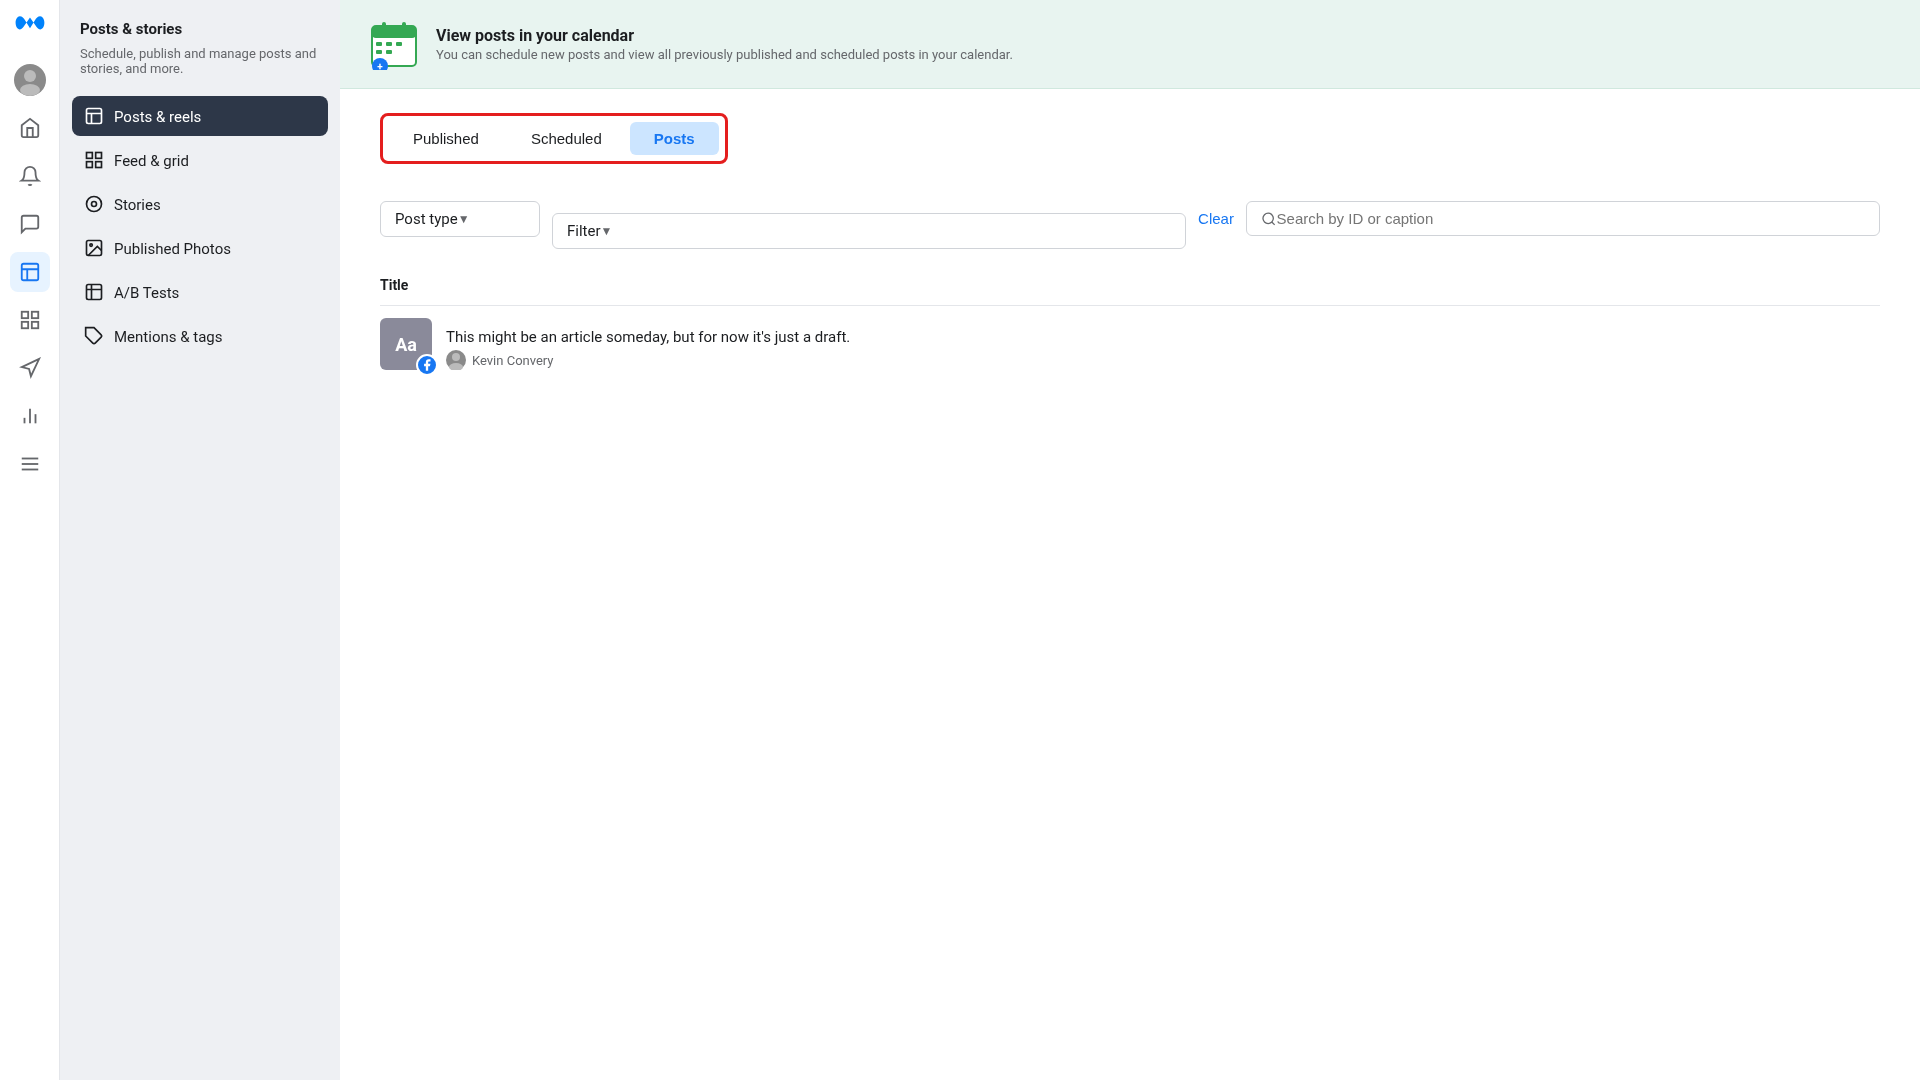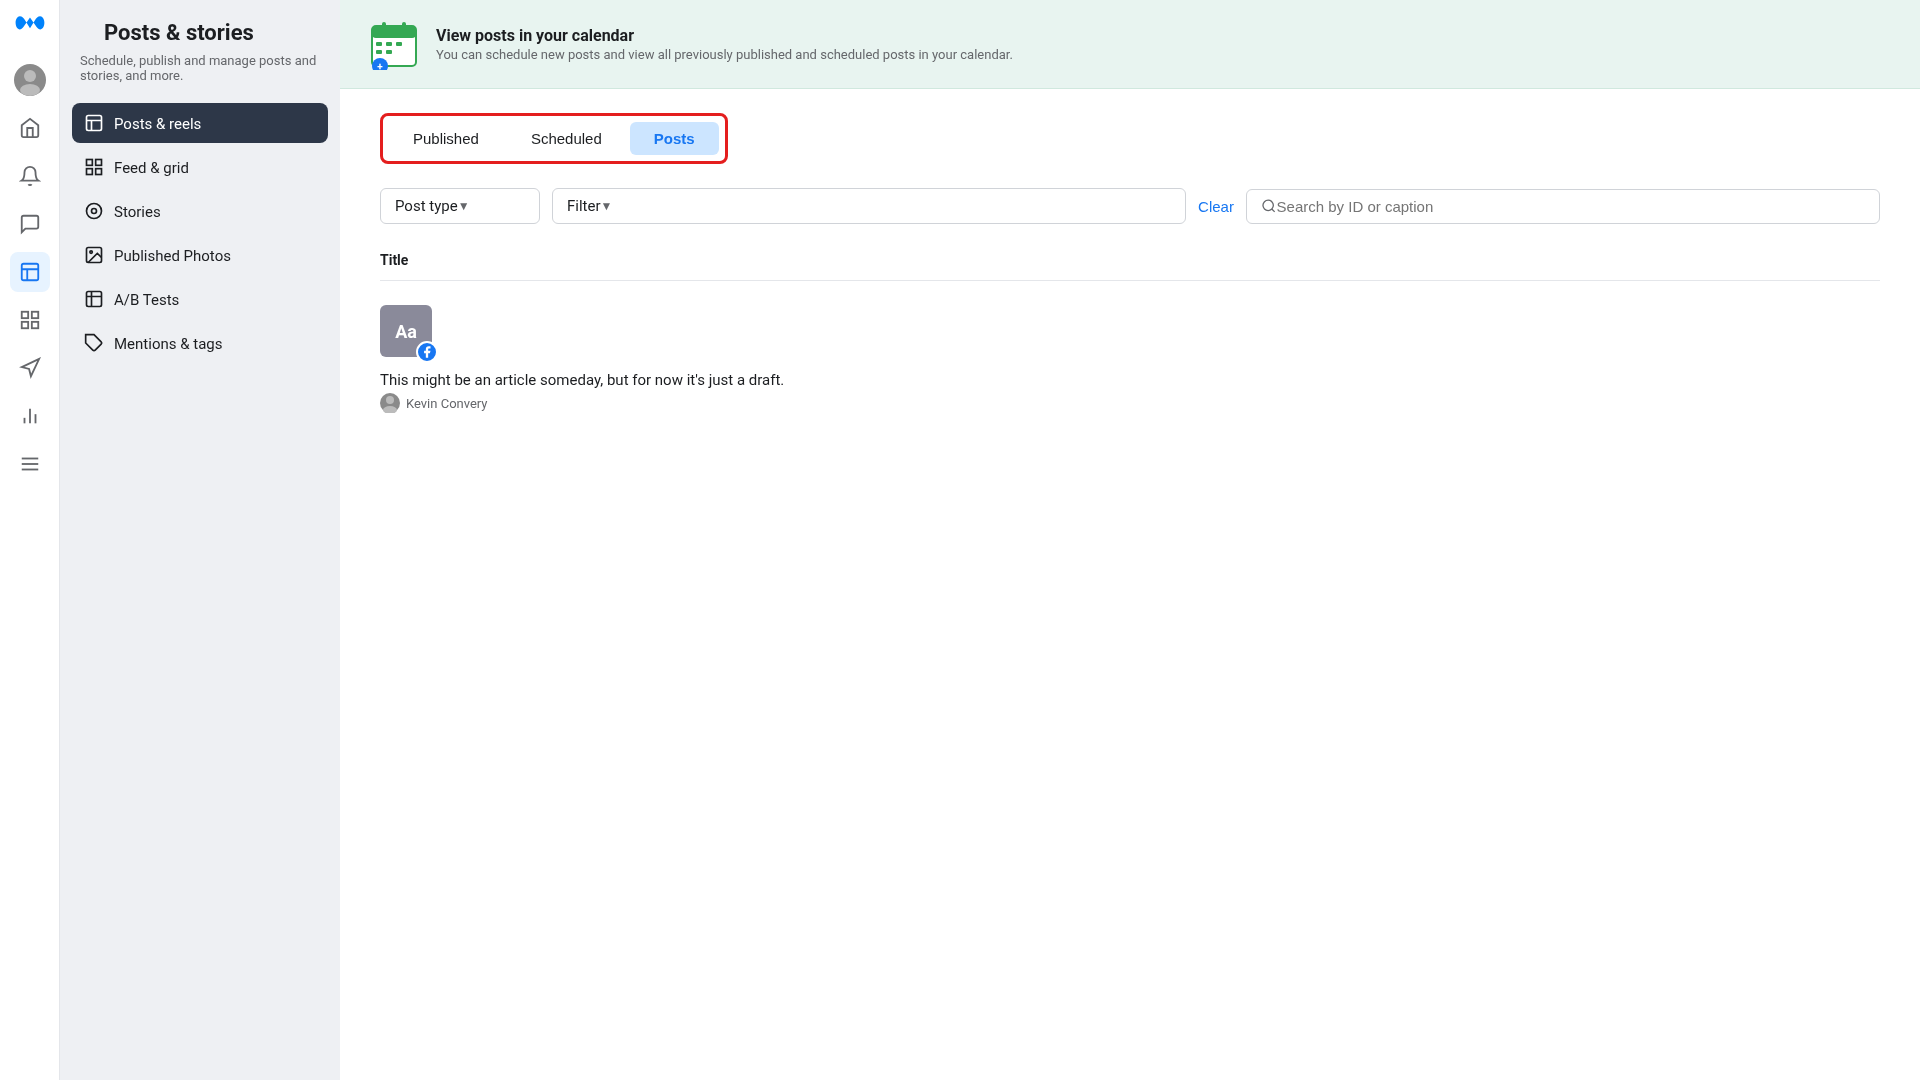--- a/index.html
+++ b/index.html
@@ -56,11 +56,10 @@
       gap: 4px;
     }
     .sidebar-title {
-      font-size: 22px;
+      font-size: 15px;
       font-weight: 700;
       color: #1c1e21;
       padding: 0 8px 4px;
-      margin-left: 24px;
     }
     .sidebar-subtitle {
       font-size: 13px;

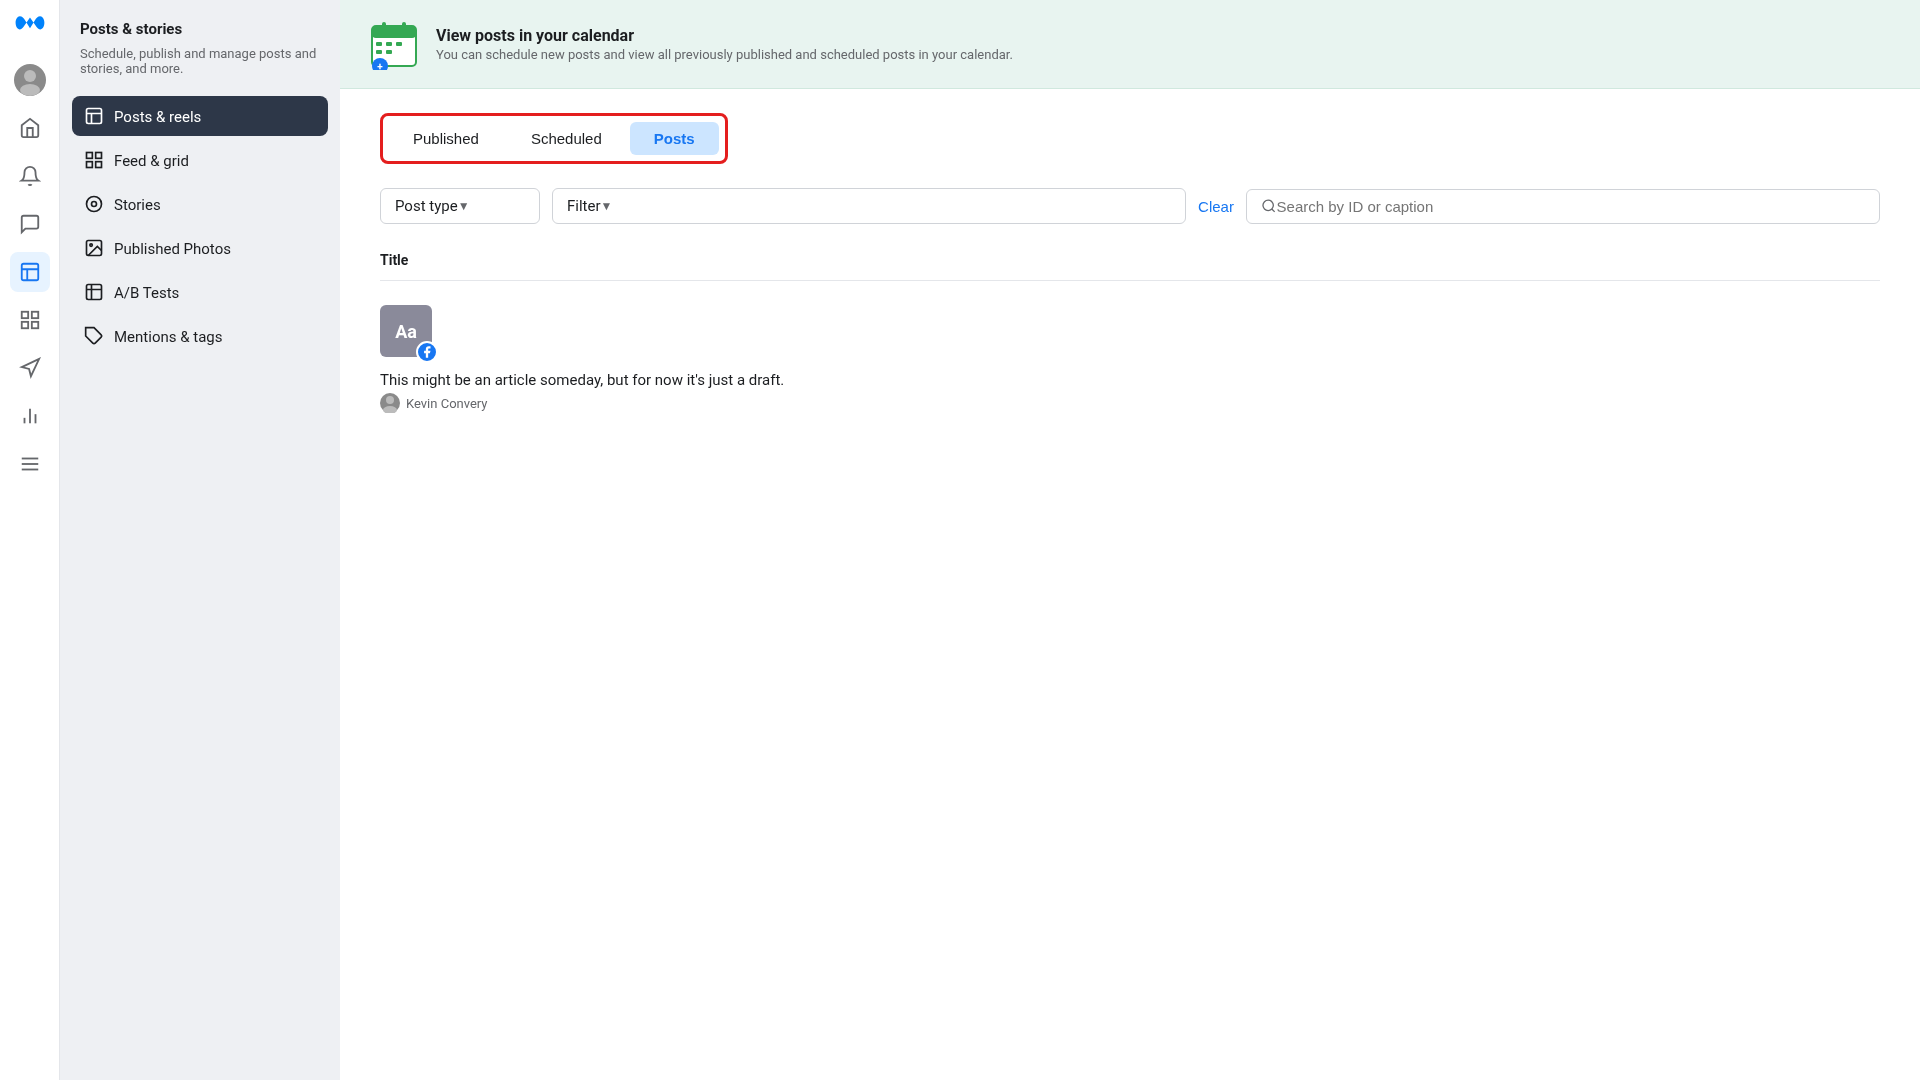--- a/index.html
+++ b/index.html
@@ -169,7 +169,7 @@
       gap: 0;
     }
     .filter-select-main { min-width: 160px; }
-    .filter-select-filter { flex: 1; min-width: 300px; }
+    .filter-select-filter { flex: 1; min-width: 300px; margin-top: 25px; }
     .clear-btn {
       font-size: 15px;
       color: #1877f2;

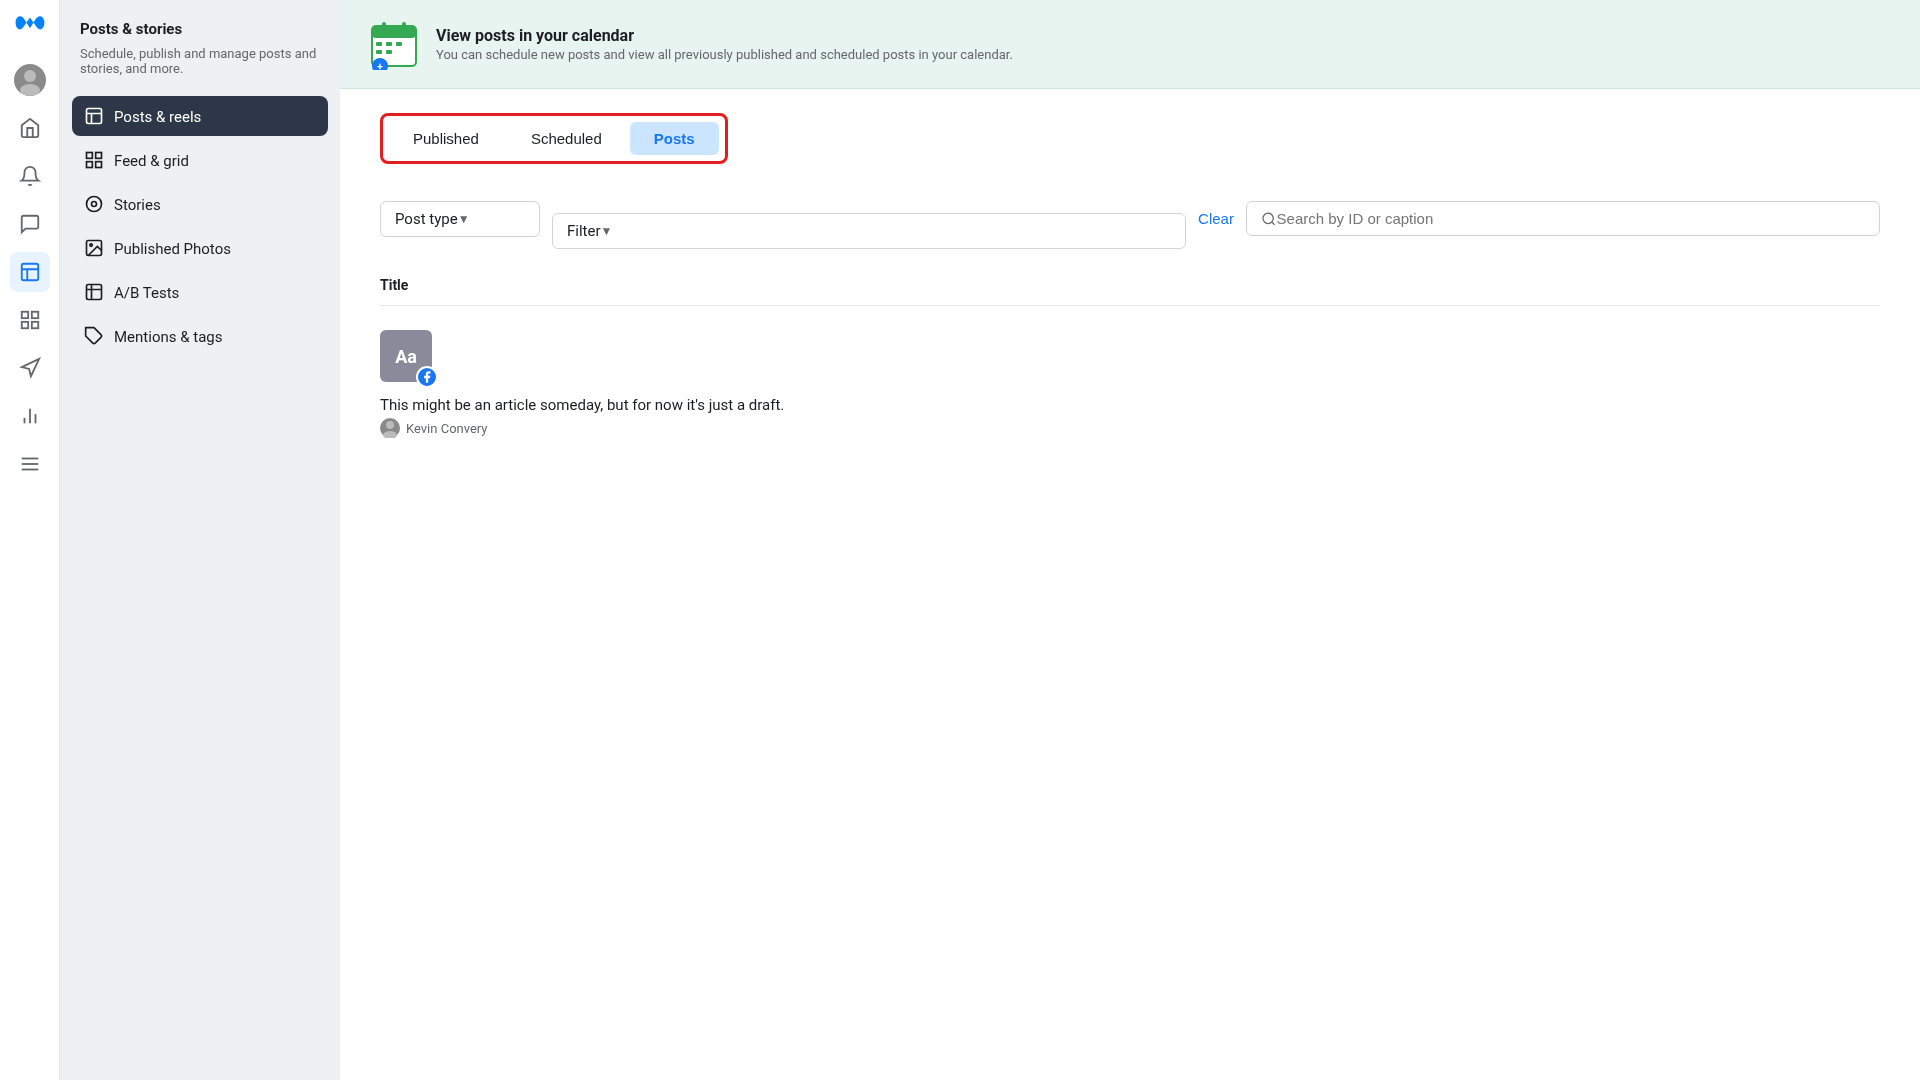--- a/index.html
+++ b/index.html
@@ -204,7 +204,6 @@
       color: #1c1e21;
       padding: 8px 0 12px;
       border-bottom: 1px solid #e4e6ea;
-      margin-bottom: 12px;
     }
 
     

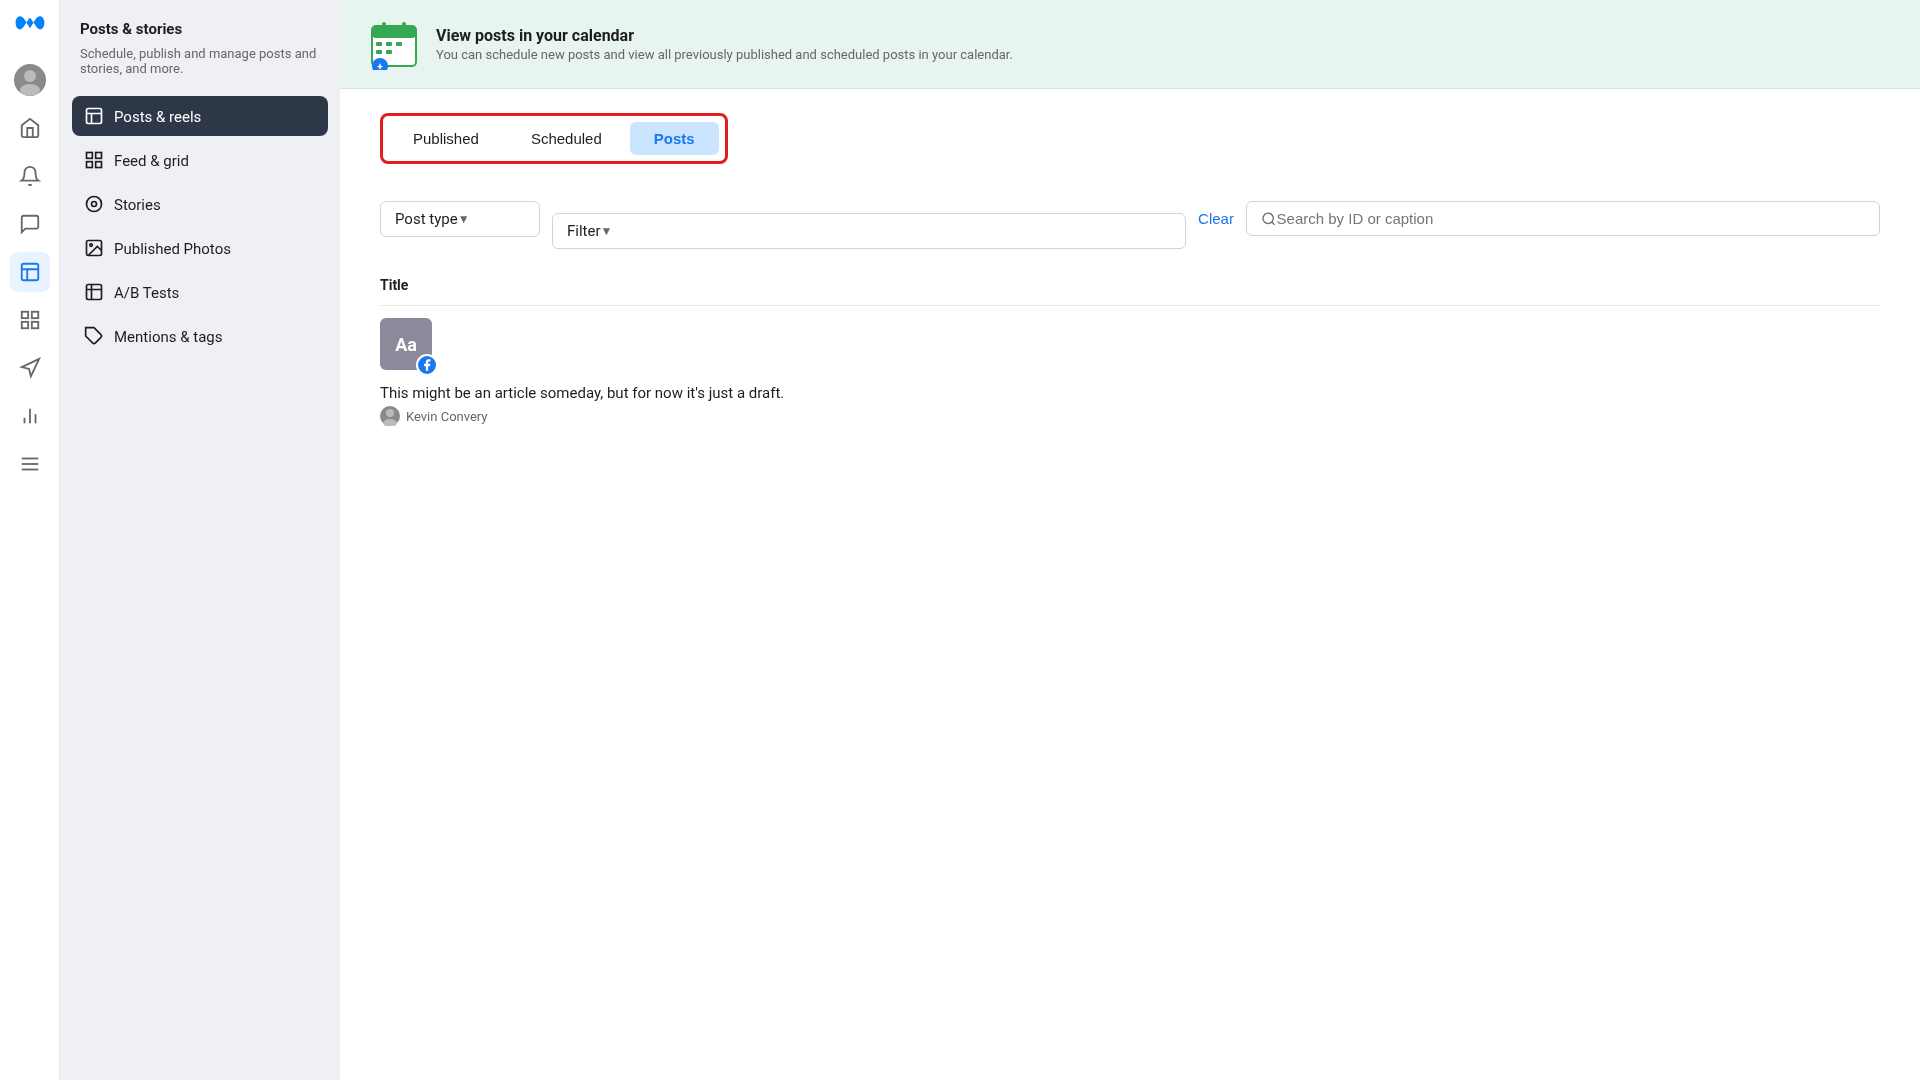--- a/index.html
+++ b/index.html
@@ -209,10 +209,9 @@
     
     .draft-item {
       display: flex;
-      align-items: flex-start;
+      align-items: flex-end;
       gap: 14px;
       padding: 12px 0;
-      flex-direction: column;
     }
     .draft-thumb {
       width: 52px;

